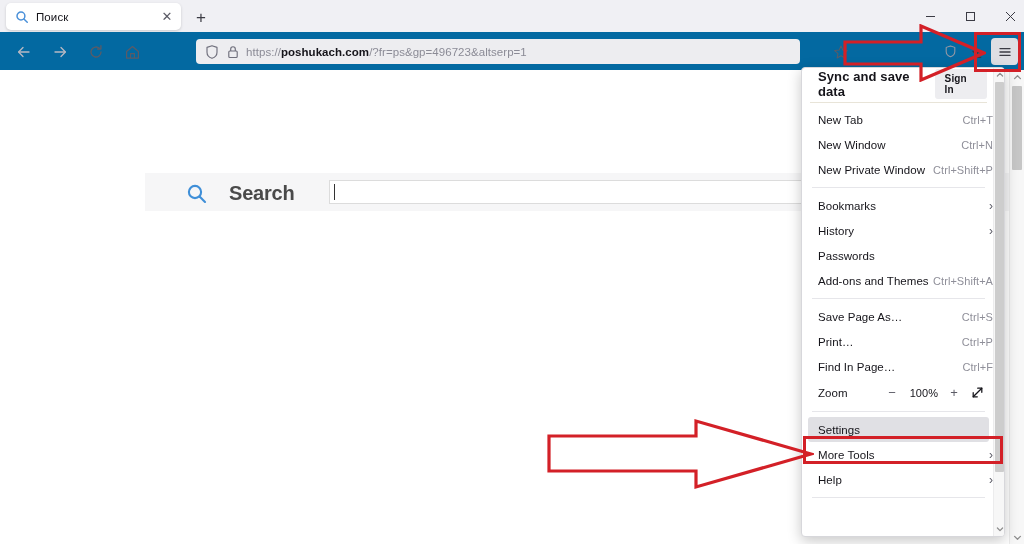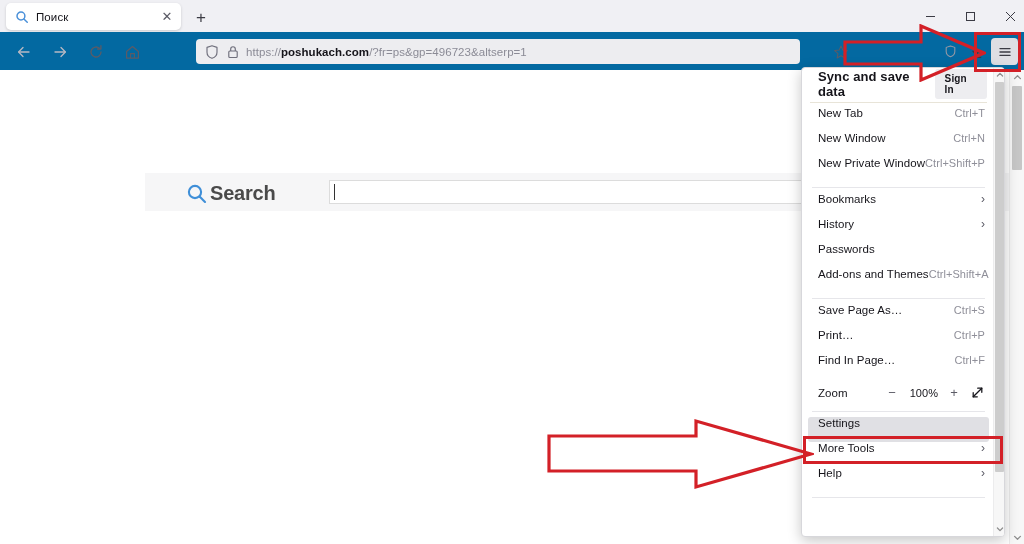--- a/index.html
+++ b/index.html
@@ -138,8 +138,8 @@
   }
   .menu-inner{position:absolute;left:0;top:0;width:193px;height:100%;}
   .mrow{
-    position:relative;height:25px;display:flex;align-items:flex-start;
-    padding:0 10px 0 16px;box-sizing:border-box;
+    position:relative;height:25px;display:flex;align-items:center;
+    padding:0 2px 0 16px;box-sizing:border-box;
   }
   .mlabel{font-size:11.5px;color:#15141a;white-space:nowrap;letter-spacing:.05px;}
   .mkey{margin-left:auto;font-size:11px;color:#8f8f99;white-space:nowrap;letter-spacing:.05px;}

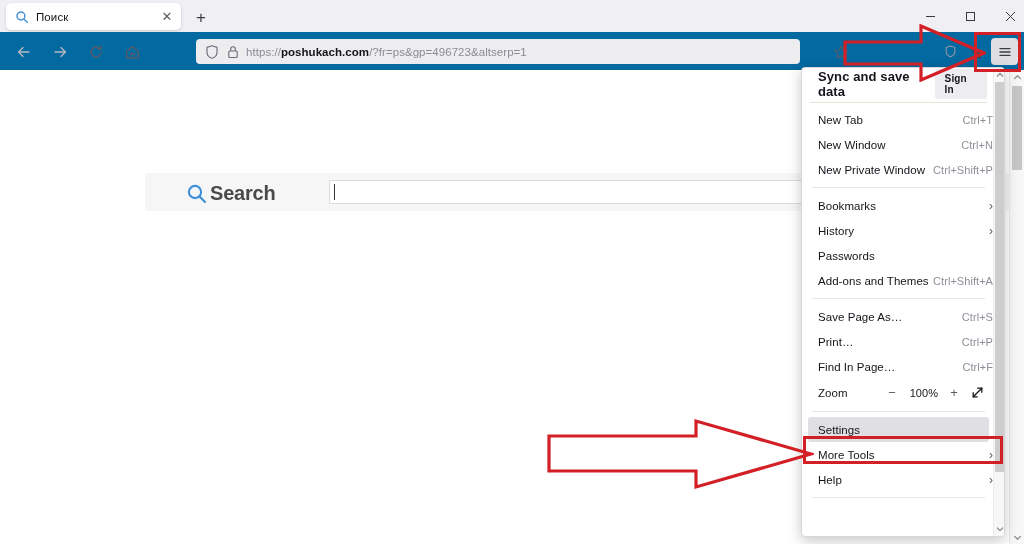--- a/index.html
+++ b/index.html
@@ -98,7 +98,7 @@
   }
   .s-logo{
     position:absolute;left:186px;top:111px;height:24px;
-    display:flex;align-items:center;gap:3px;
+    display:flex;align-items:center;gap:22px;
   }
   .s-logo .glyph{display:block;}
   .s-logo .word{

